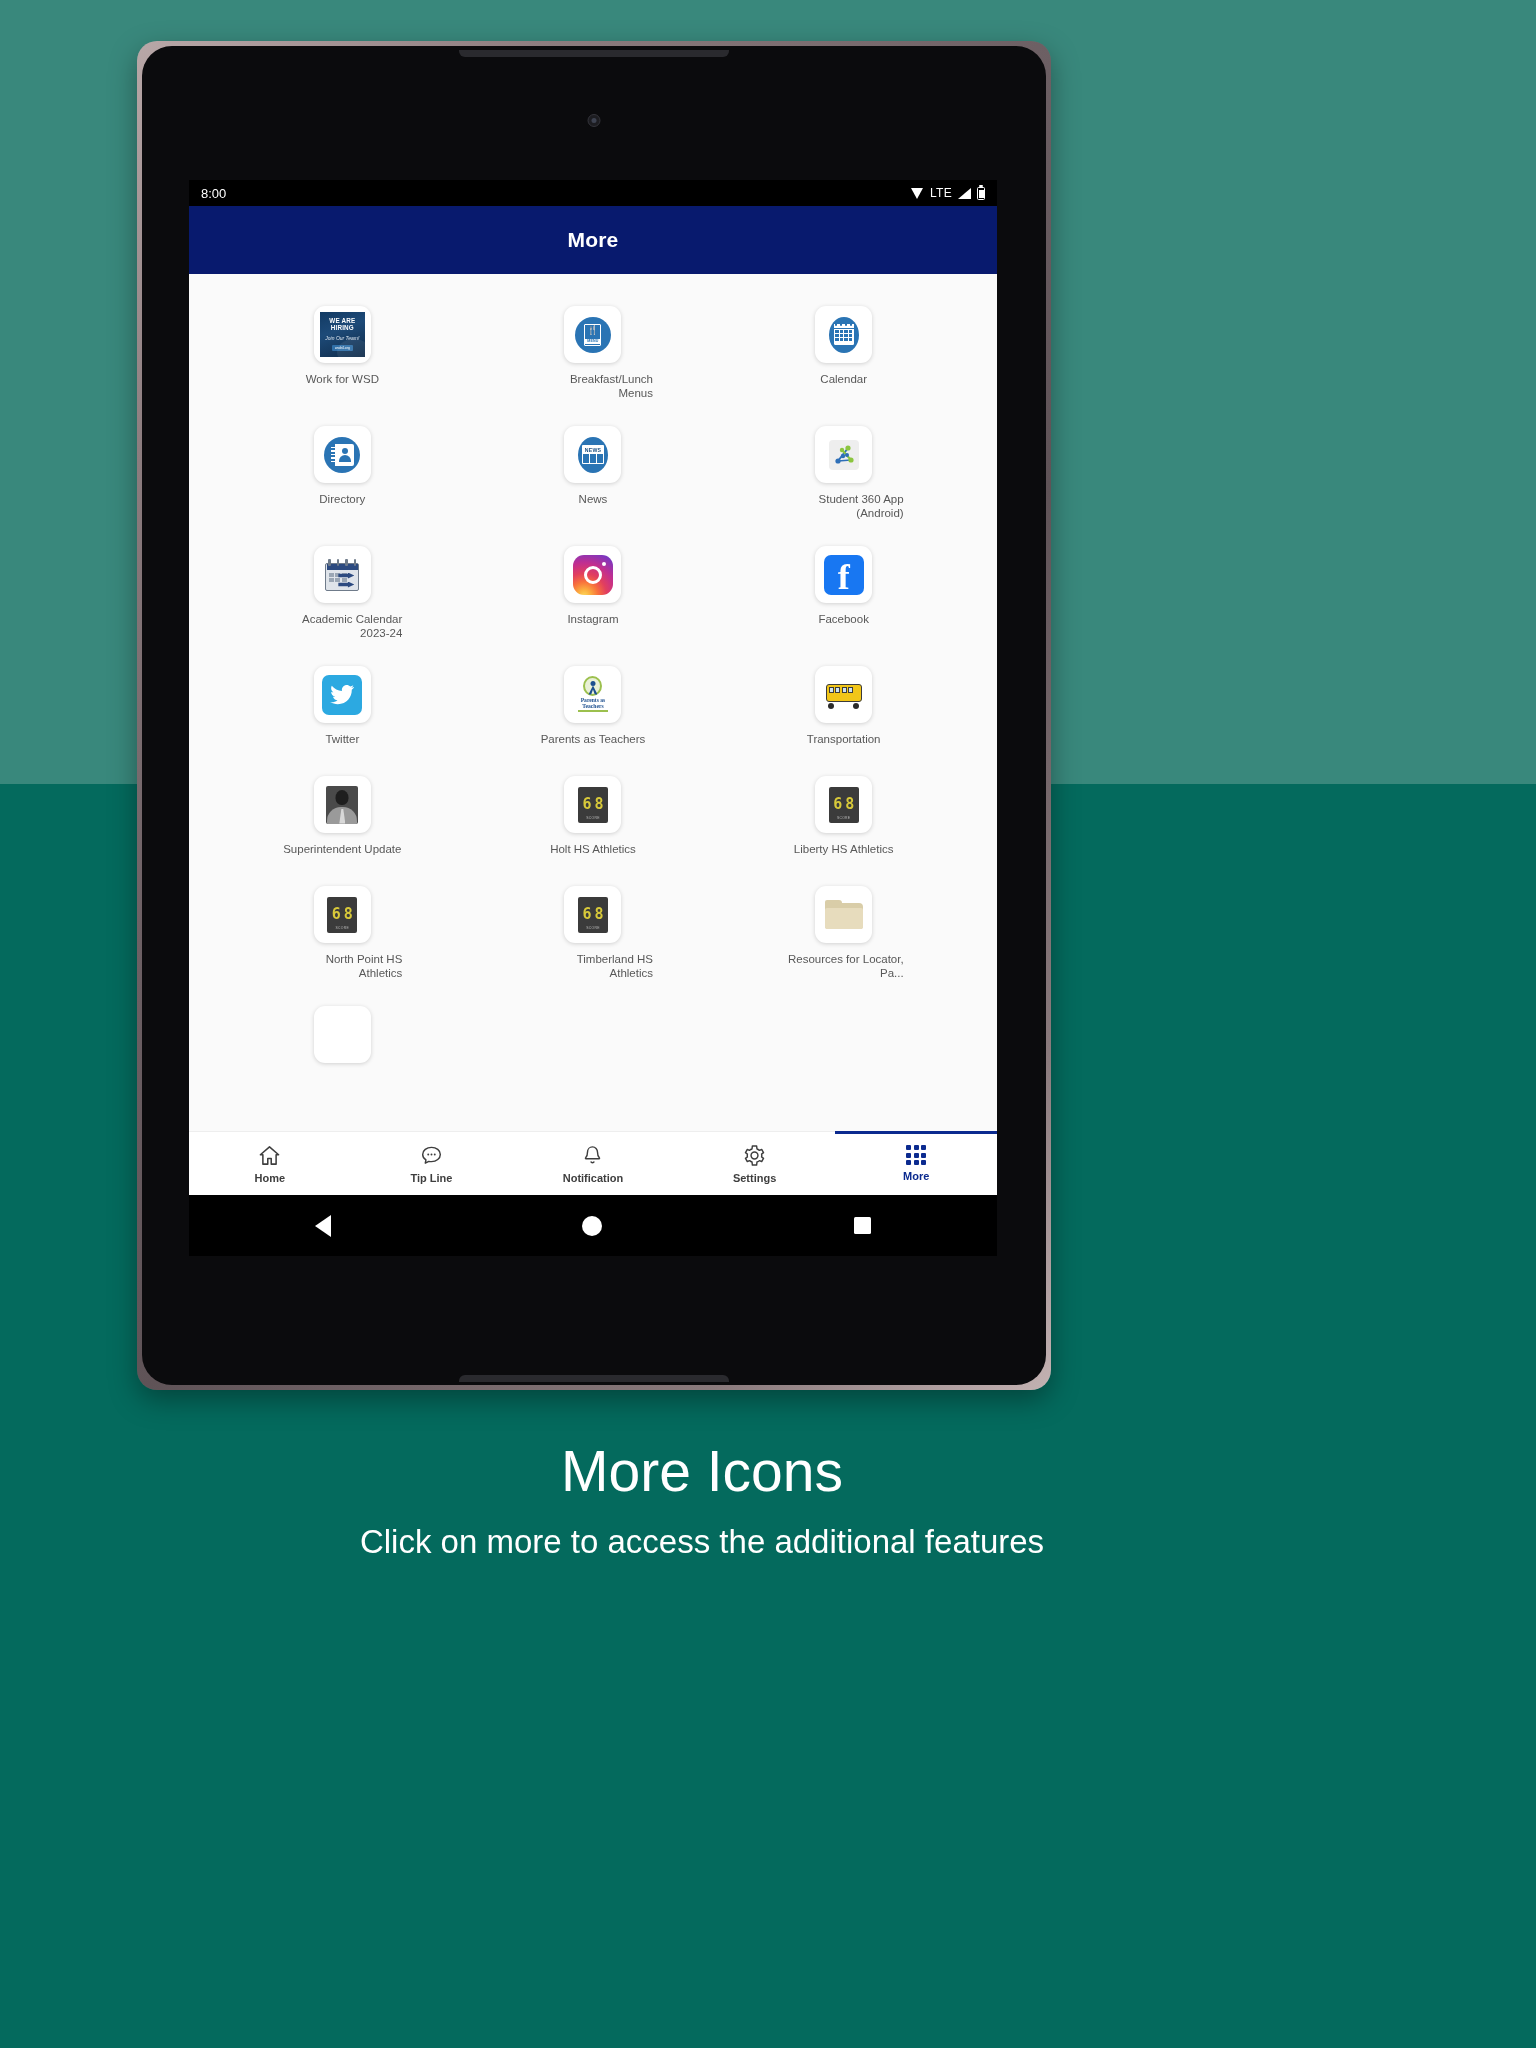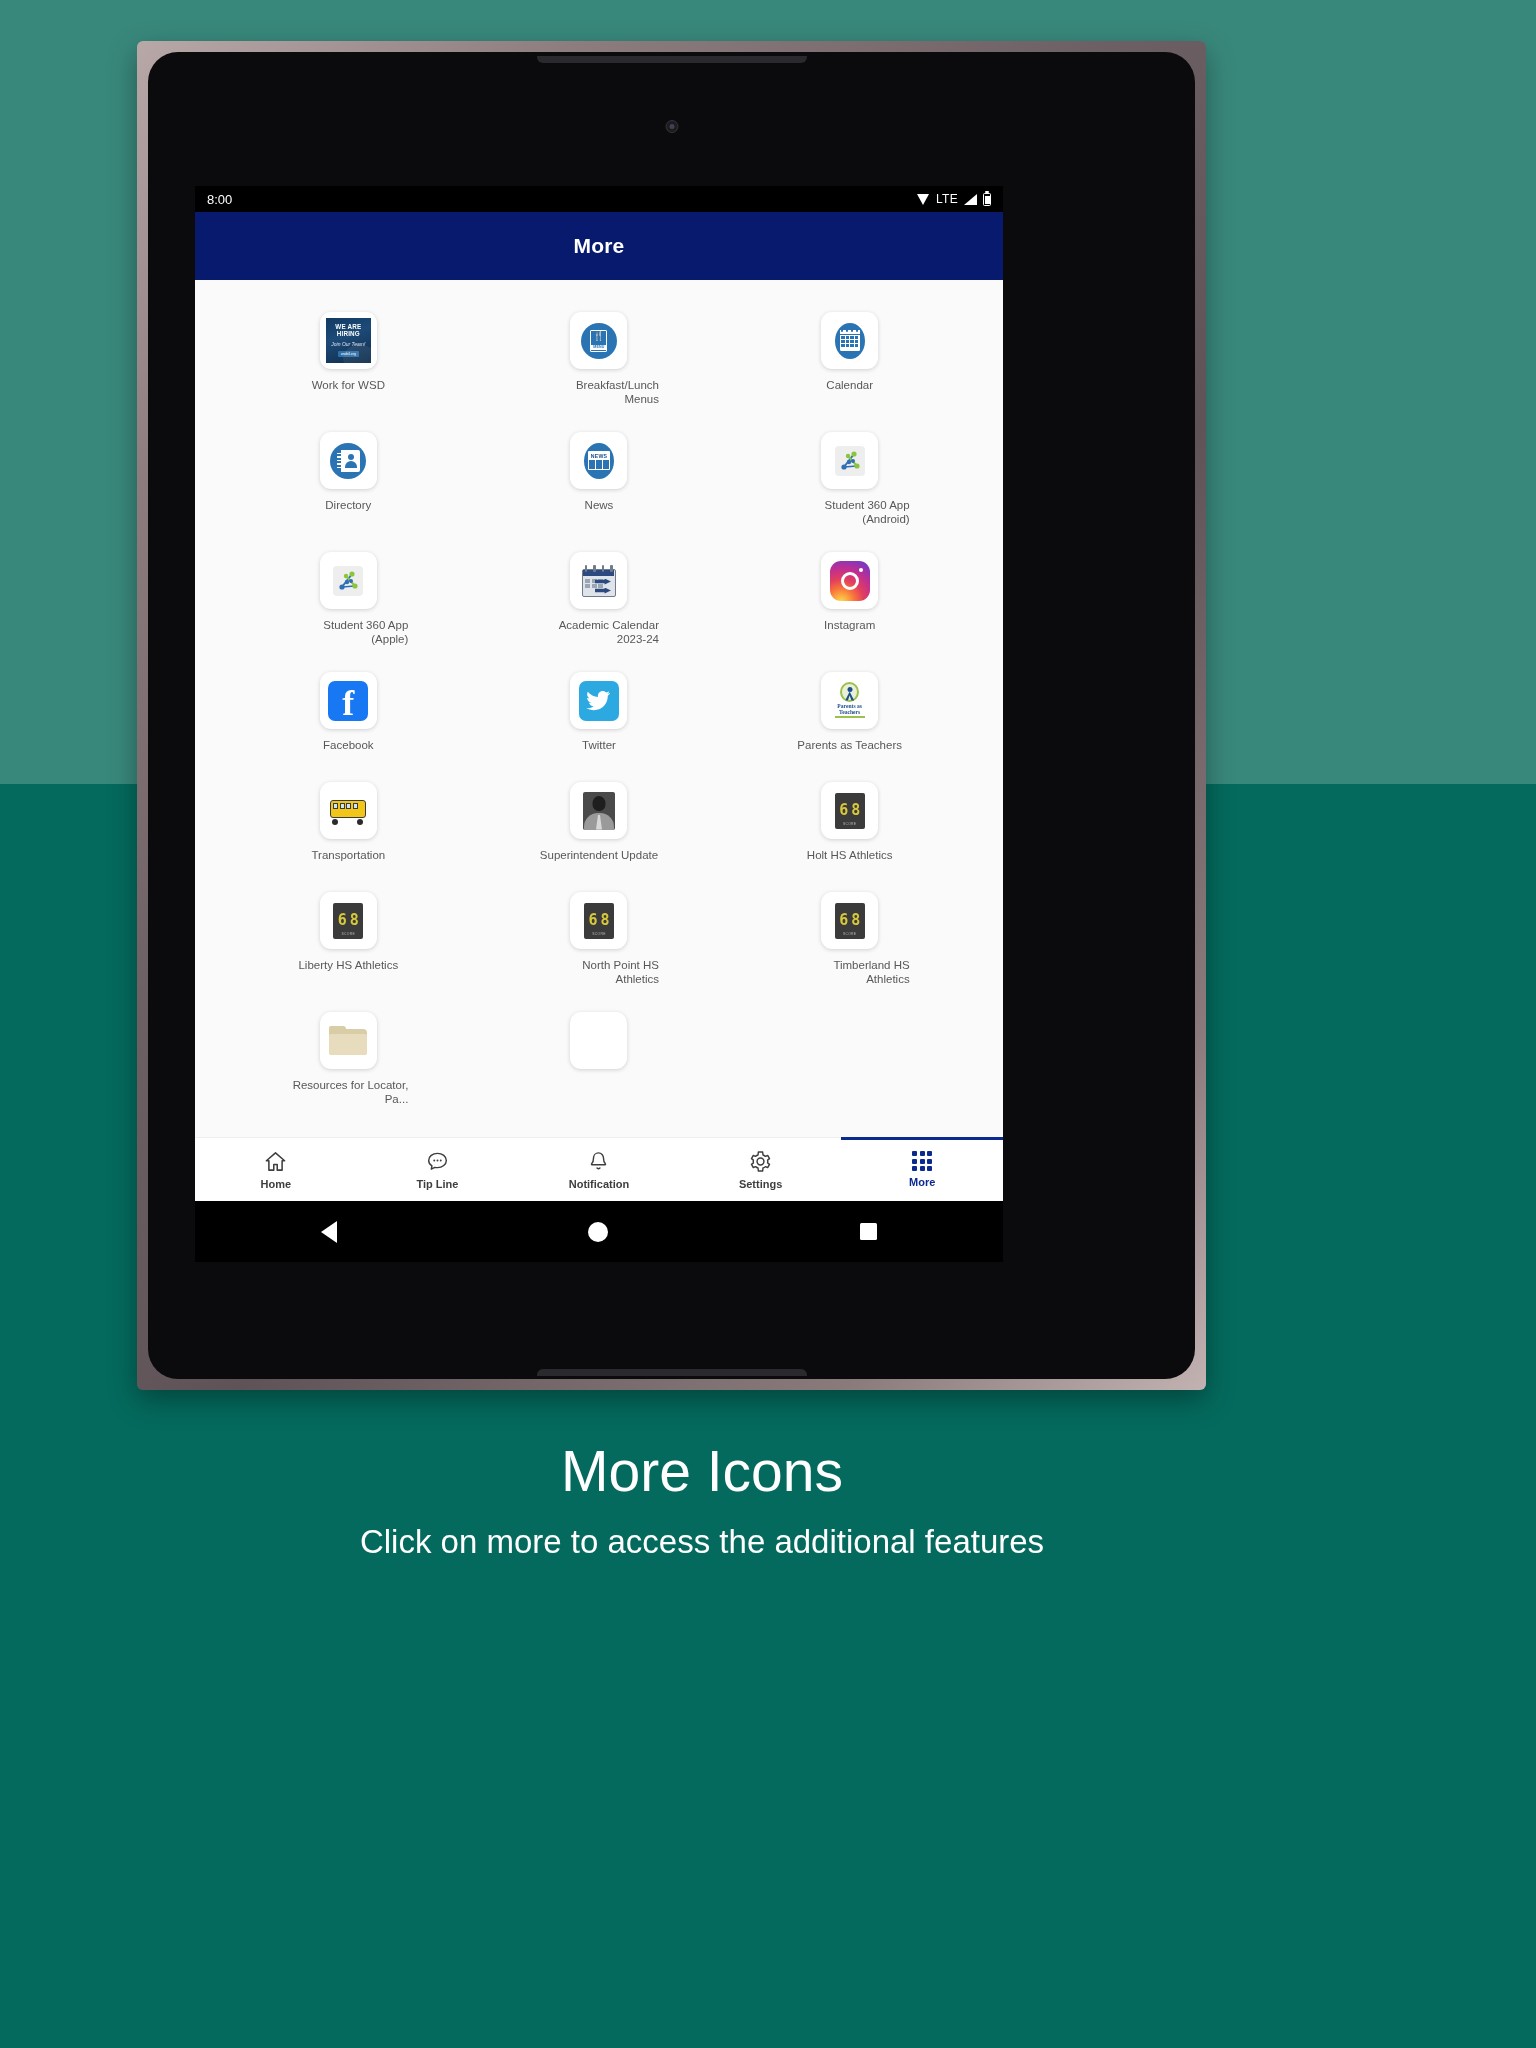--- a/index.html
+++ b/index.html
@@ -24,10 +24,10 @@
   #device {
     position:absolute;
     left:137px; top:41px;
-    width:1069px; height:1349px;
-    border-radius:6px;
+    width:914px; height:1349px;
+    border-radius:20px;
     background:linear-gradient(135deg,#b9a8a8 0%,#8d7d7f 18%,#6d6064 40%,#5f5357 60%,#8a7a7c 85%,#c3b2b2 100%);
-    padding:11px;
+    padding:5px;
     box-shadow:0 10px 28px rgba(0,0,0,.35);
   }
   #device-inner {

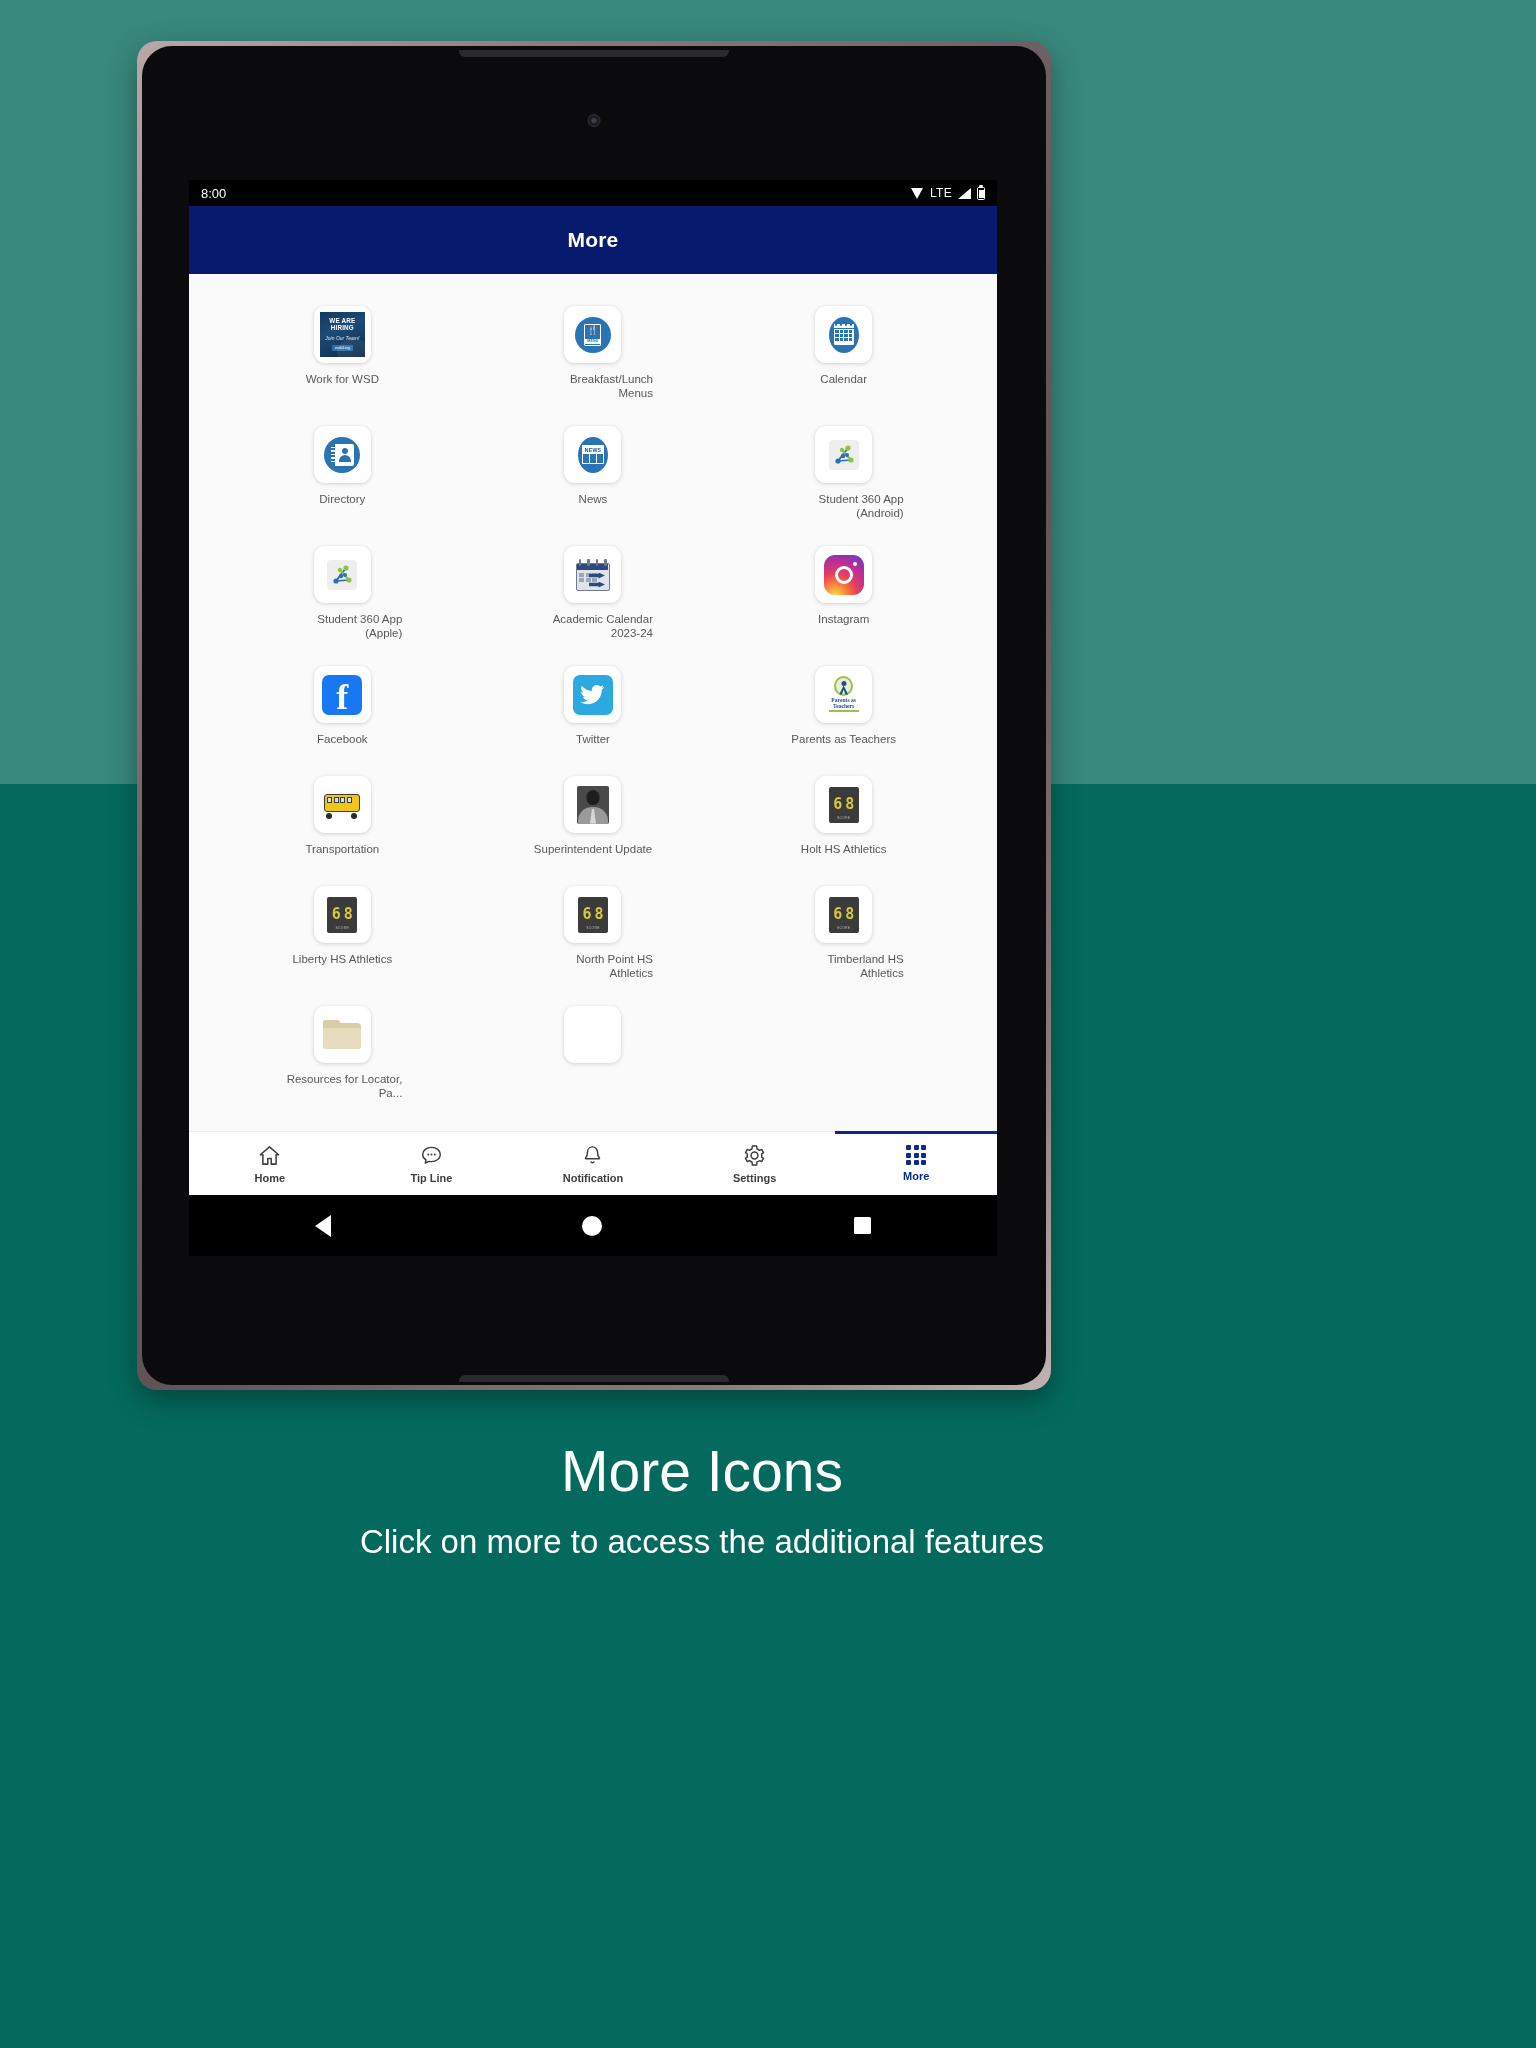--- a/index.html
+++ b/index.html
@@ -574,24 +574,6 @@
             <div class="label">Student 360 App (Android)</div>
           </div>
 
-          <div class="cell">
-            <div class="tile">
-              <div class="s360">
-                <svg viewBox="0 0 30 30" width="30" height="30">
-                  <line x1="9" y1="21" x2="19" y2="8" stroke="#2e6fb7" stroke-width="2"></line>
-                  <line x1="13" y1="10" x2="22" y2="20" stroke="#8bc53f" stroke-width="2"></line>
-                  <line x1="9" y1="21" x2="22" y2="20" stroke="#2e6fb7" stroke-width="1.6"></line>
-                  <circle cx="9" cy="21" r="2.6" fill="#2e6fb7"></circle>
-                  <circle cx="14" cy="16" r="2.2" fill="#2e6fb7"></circle>
-                  <circle cx="19" cy="8" r="2.6" fill="#8bc53f"></circle>
-                  <circle cx="13" cy="10" r="2.2" fill="#8bc53f"></circle>
-                  <circle cx="22" cy="20" r="2.6" fill="#8bc53f"></circle>
-                  <circle cx="18" cy="15" r="2" fill="#2e6fb7"></circle>
-                </svg>
-              </div>
-            </div>
-            <div class="label">Student 360 App (Apple)</div>
-          </div>
 
 
 

